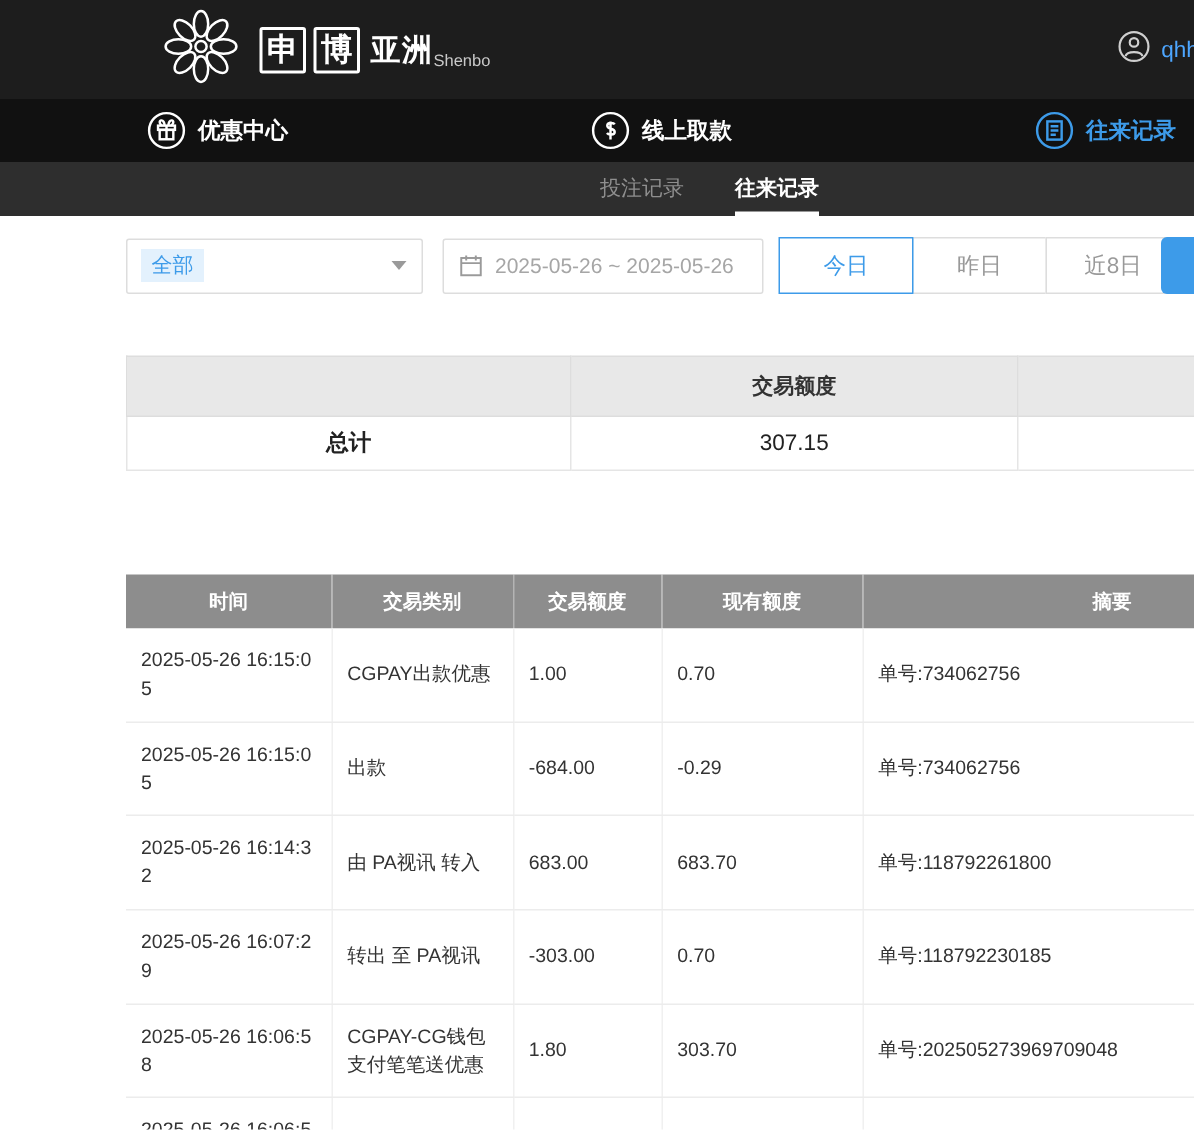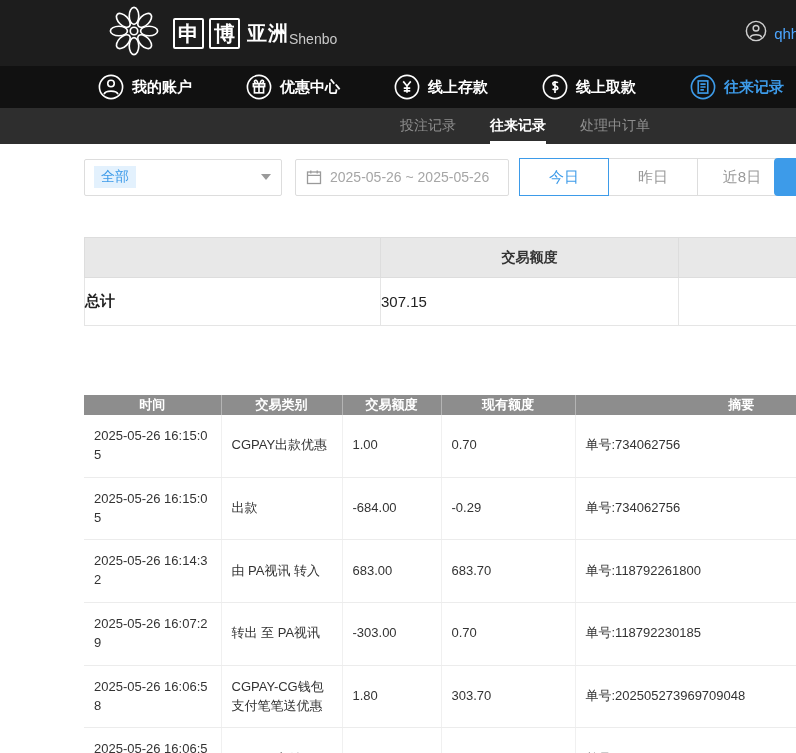--- a/index.html
+++ b/index.html
@@ -17,7 +17,7 @@
     margin-left:5px; font-weight:bold; }
   .logo-right { margin-left:7px; display:flex; flex-direction:row; align-items:flex-end; }
   .logo-region { color:#fff; font-size:20px; font-weight:bold; letter-spacing:1px; }
-  .logo-sub { color:#c9c9c9; font-size:14px; margin-top:11px; }
+  .logo-sub { color:#c9c9c9; font-size:11px; margin-top:11px; }
   .user-area { display:flex; align-items:center; gap:7px; padding-right:0; margin-right:-14px; cursor:pointer; }
   .user-name { color:#4da6ff; font-size:15px; white-space:nowrap; }
 

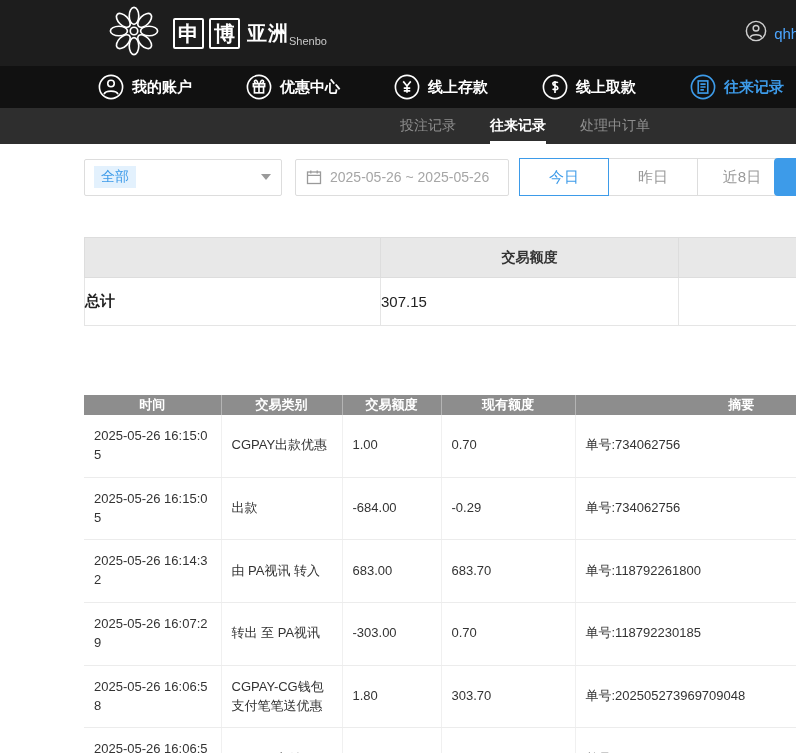--- a/index.html
+++ b/index.html
@@ -128,16 +128,6 @@
   </header>
 
   <nav class="mainnav">
-    <div class="nav-item">
-      <span class="nav-icon">
-        <svg width="26" height="26" viewBox="0 0 24 24" fill="none" stroke="currentColor" stroke-width="1.5">
-          <circle cx="12" cy="12" r="10.7"></circle>
-          <circle cx="12" cy="8.8" r="3"></circle>
-          <path d="M5.6 18.6c1.2-3.7 11.6-3.7 12.8 0"></path>
-        </svg>
-      </span>
-      <span>我的账户</span>
-    </div>
     <div class="nav-item">
       <span class="nav-icon">
         <svg width="26" height="26" viewBox="0 0 24 24" fill="none" stroke="currentColor" stroke-width="1.5">

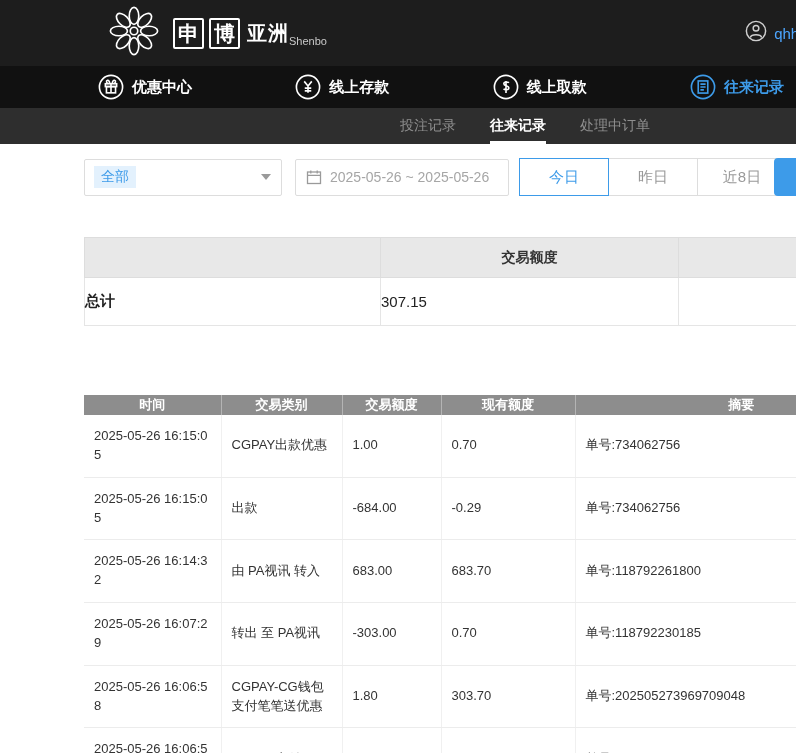--- a/index.html
+++ b/index.html
@@ -138,15 +138,6 @@
         </svg>
       </span>
       <span>优惠中心</span>
-    </div>
-    <div class="nav-item">
-      <span class="nav-icon">
-        <svg width="26" height="26" viewBox="0 0 24 24" fill="none" stroke="currentColor" stroke-width="1.5">
-          <circle cx="12" cy="12" r="10.7"></circle>
-          <path d="M8.5 6.8 12 11l3.5-4.2M12 11v6.4M9 13h6M9 15.6h6"></path>
-        </svg>
-      </span>
-      <span>线上存款</span>
     </div>
     <div class="nav-item">
       <span class="nav-icon">

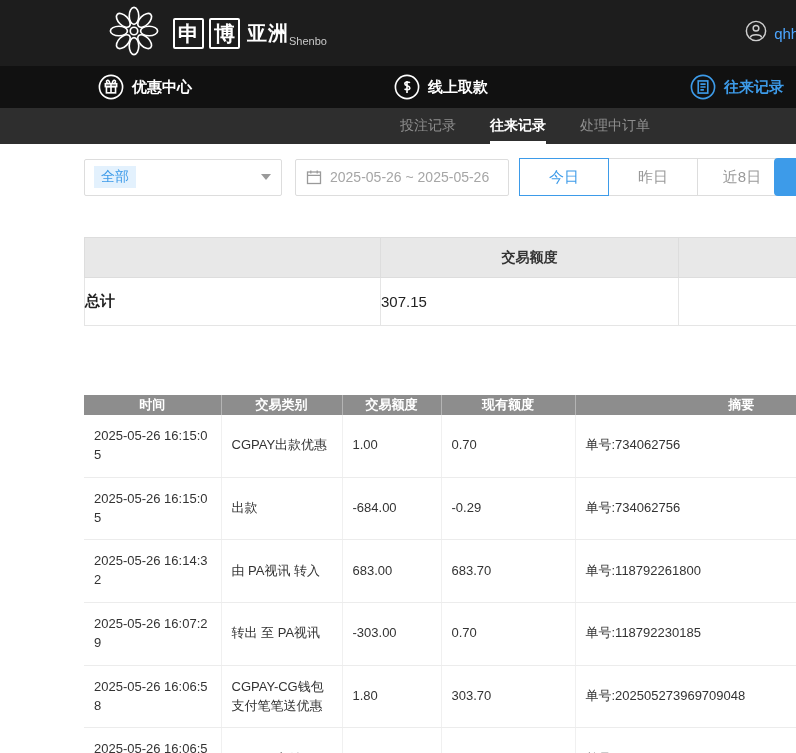--- a/index.html
+++ b/index.html
@@ -163,7 +163,6 @@
   <div class="tabbar">
     <div class="tab">投注记录</div>
     <div class="tab active">往来记录</div>
-    <div class="tab">处理中订单</div>
   </div>
 
   <main class="content">

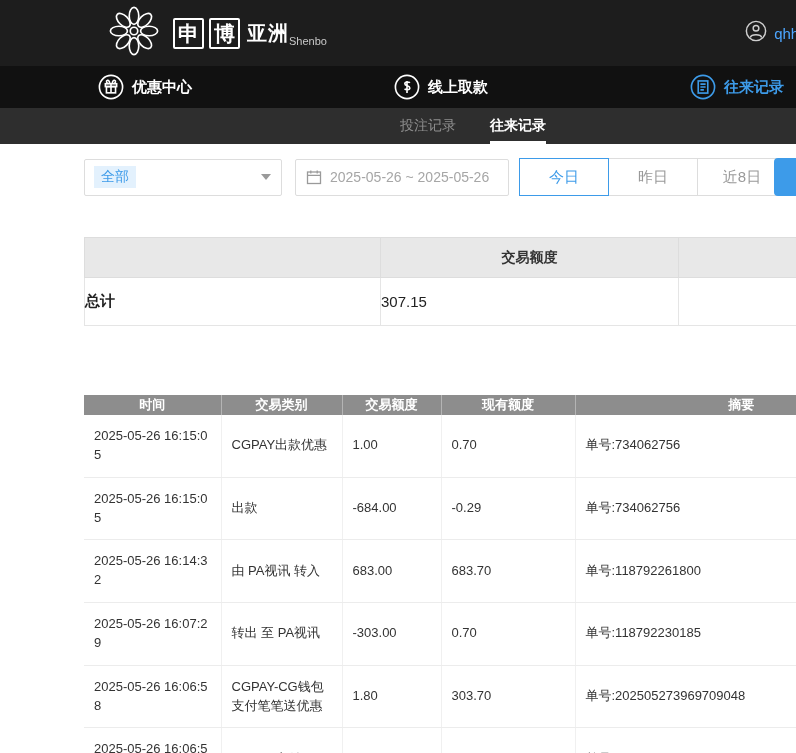--- a/index.html
+++ b/index.html
@@ -66,7 +66,7 @@
   .summary-table th { background:#e8e8e8; height:40px; font-size:14px; color:#333;
     font-weight:bold; border:1px solid #ddd; border-left:1px solid #f3f3f3; }
   .summary-table th:first-child { border-left:1px solid #ddd; }
-  .summary-table td { height:48px; text-align:left; font-size:15px; color:#222;
+  .summary-table td { height:36px; text-align:center; font-size:15px; color:#222;
     border:1px solid #e5e5e5; background:#fff; }
   .summary-label { font-weight:bold; }
 

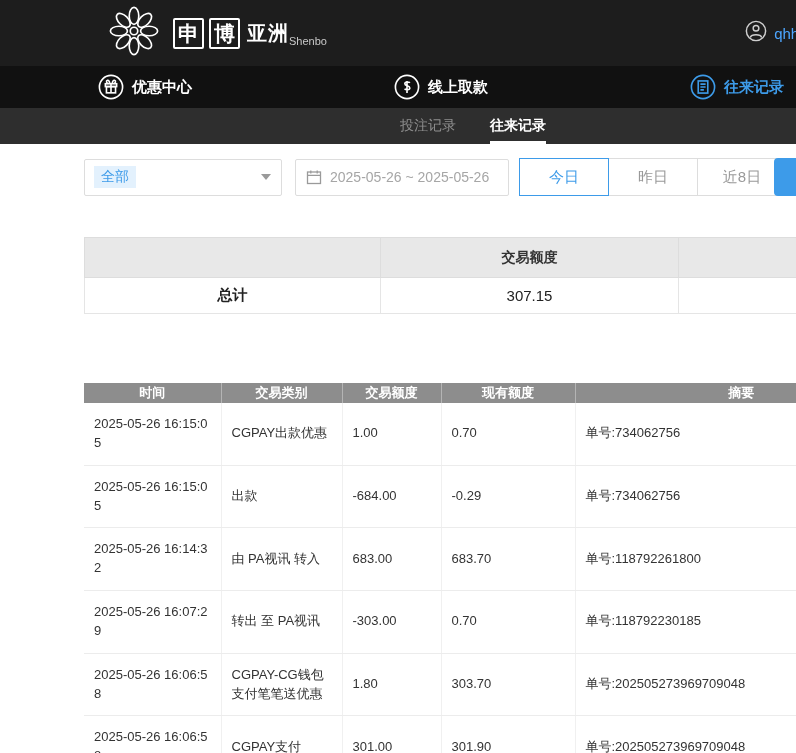--- a/index.html
+++ b/index.html
@@ -73,7 +73,7 @@
   
   .tx-table { margin-top:69px; border-collapse:collapse; table-layout:fixed; width:823px; }
   .tx-table thead th { background:#8d8d8d; color:#fff; font-size:13px; font-weight:bold;
-    height:20px; border-right:1px solid rgba(255,255,255,0.35); }
+    height:36px; border-right:1px solid rgba(255,255,255,0.35); }
   .tx-table thead th:last-child { border-right:none; }
   .tx-table tbody td { font-size:13px; color:#333; padding:12px 10px;
     border-bottom:1px solid #ececec; border-right:1px solid #f0f0f0;

